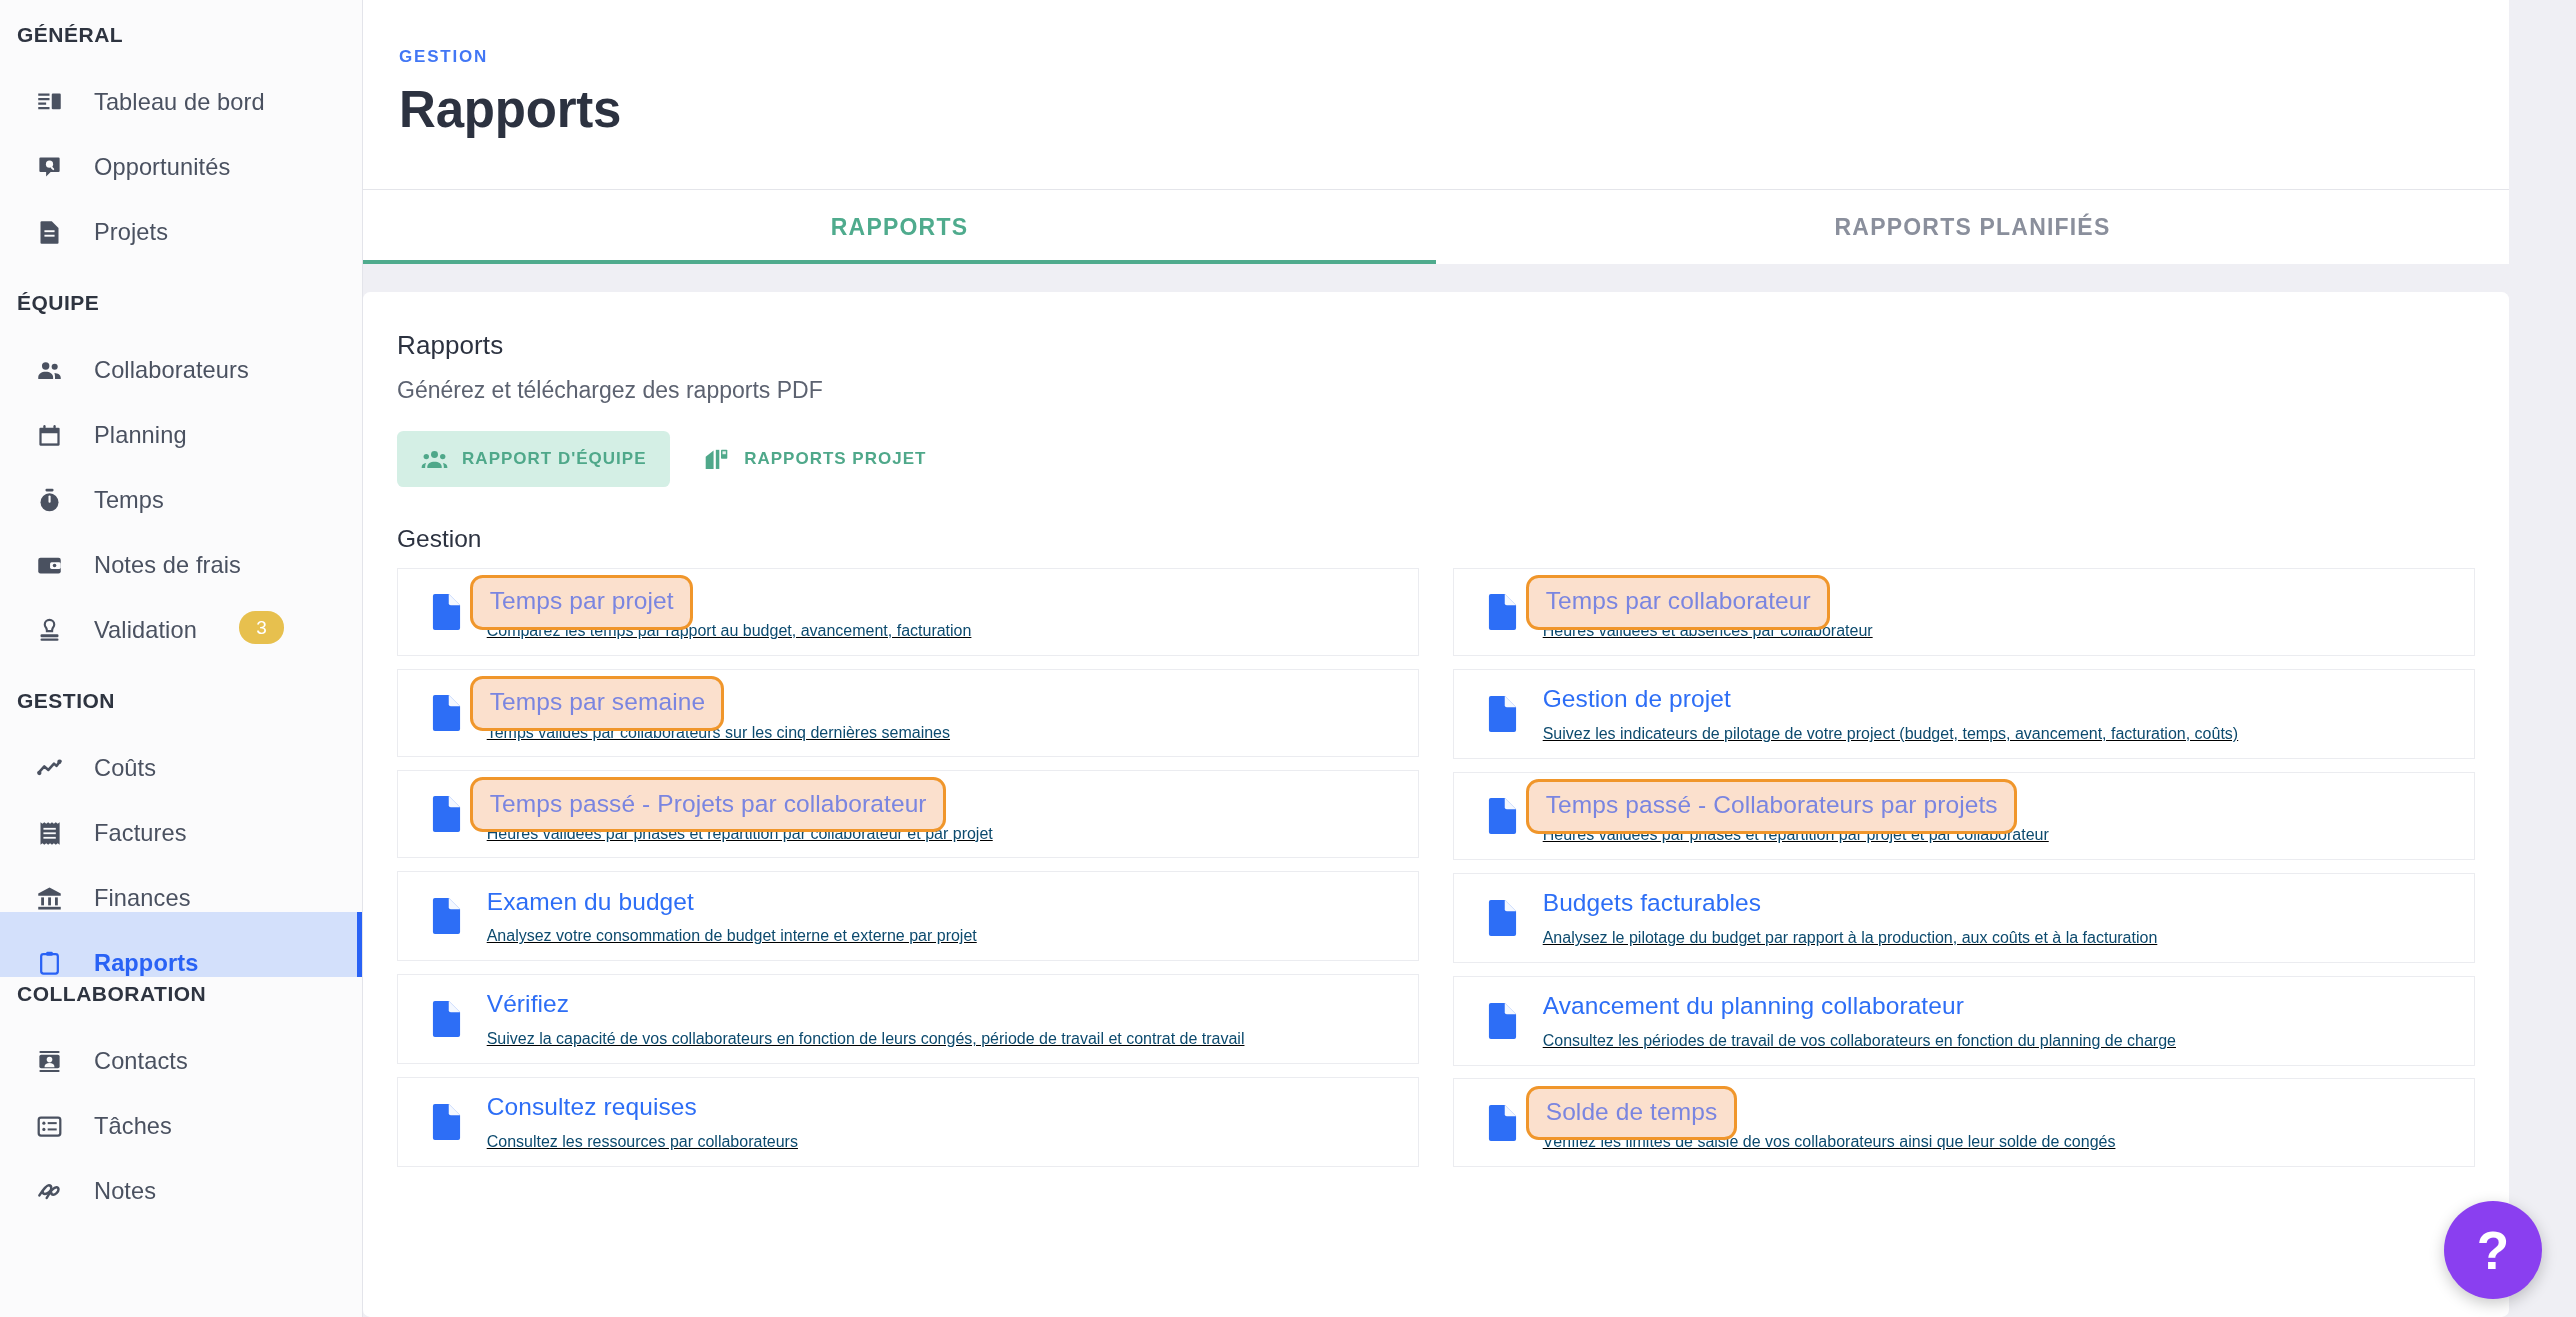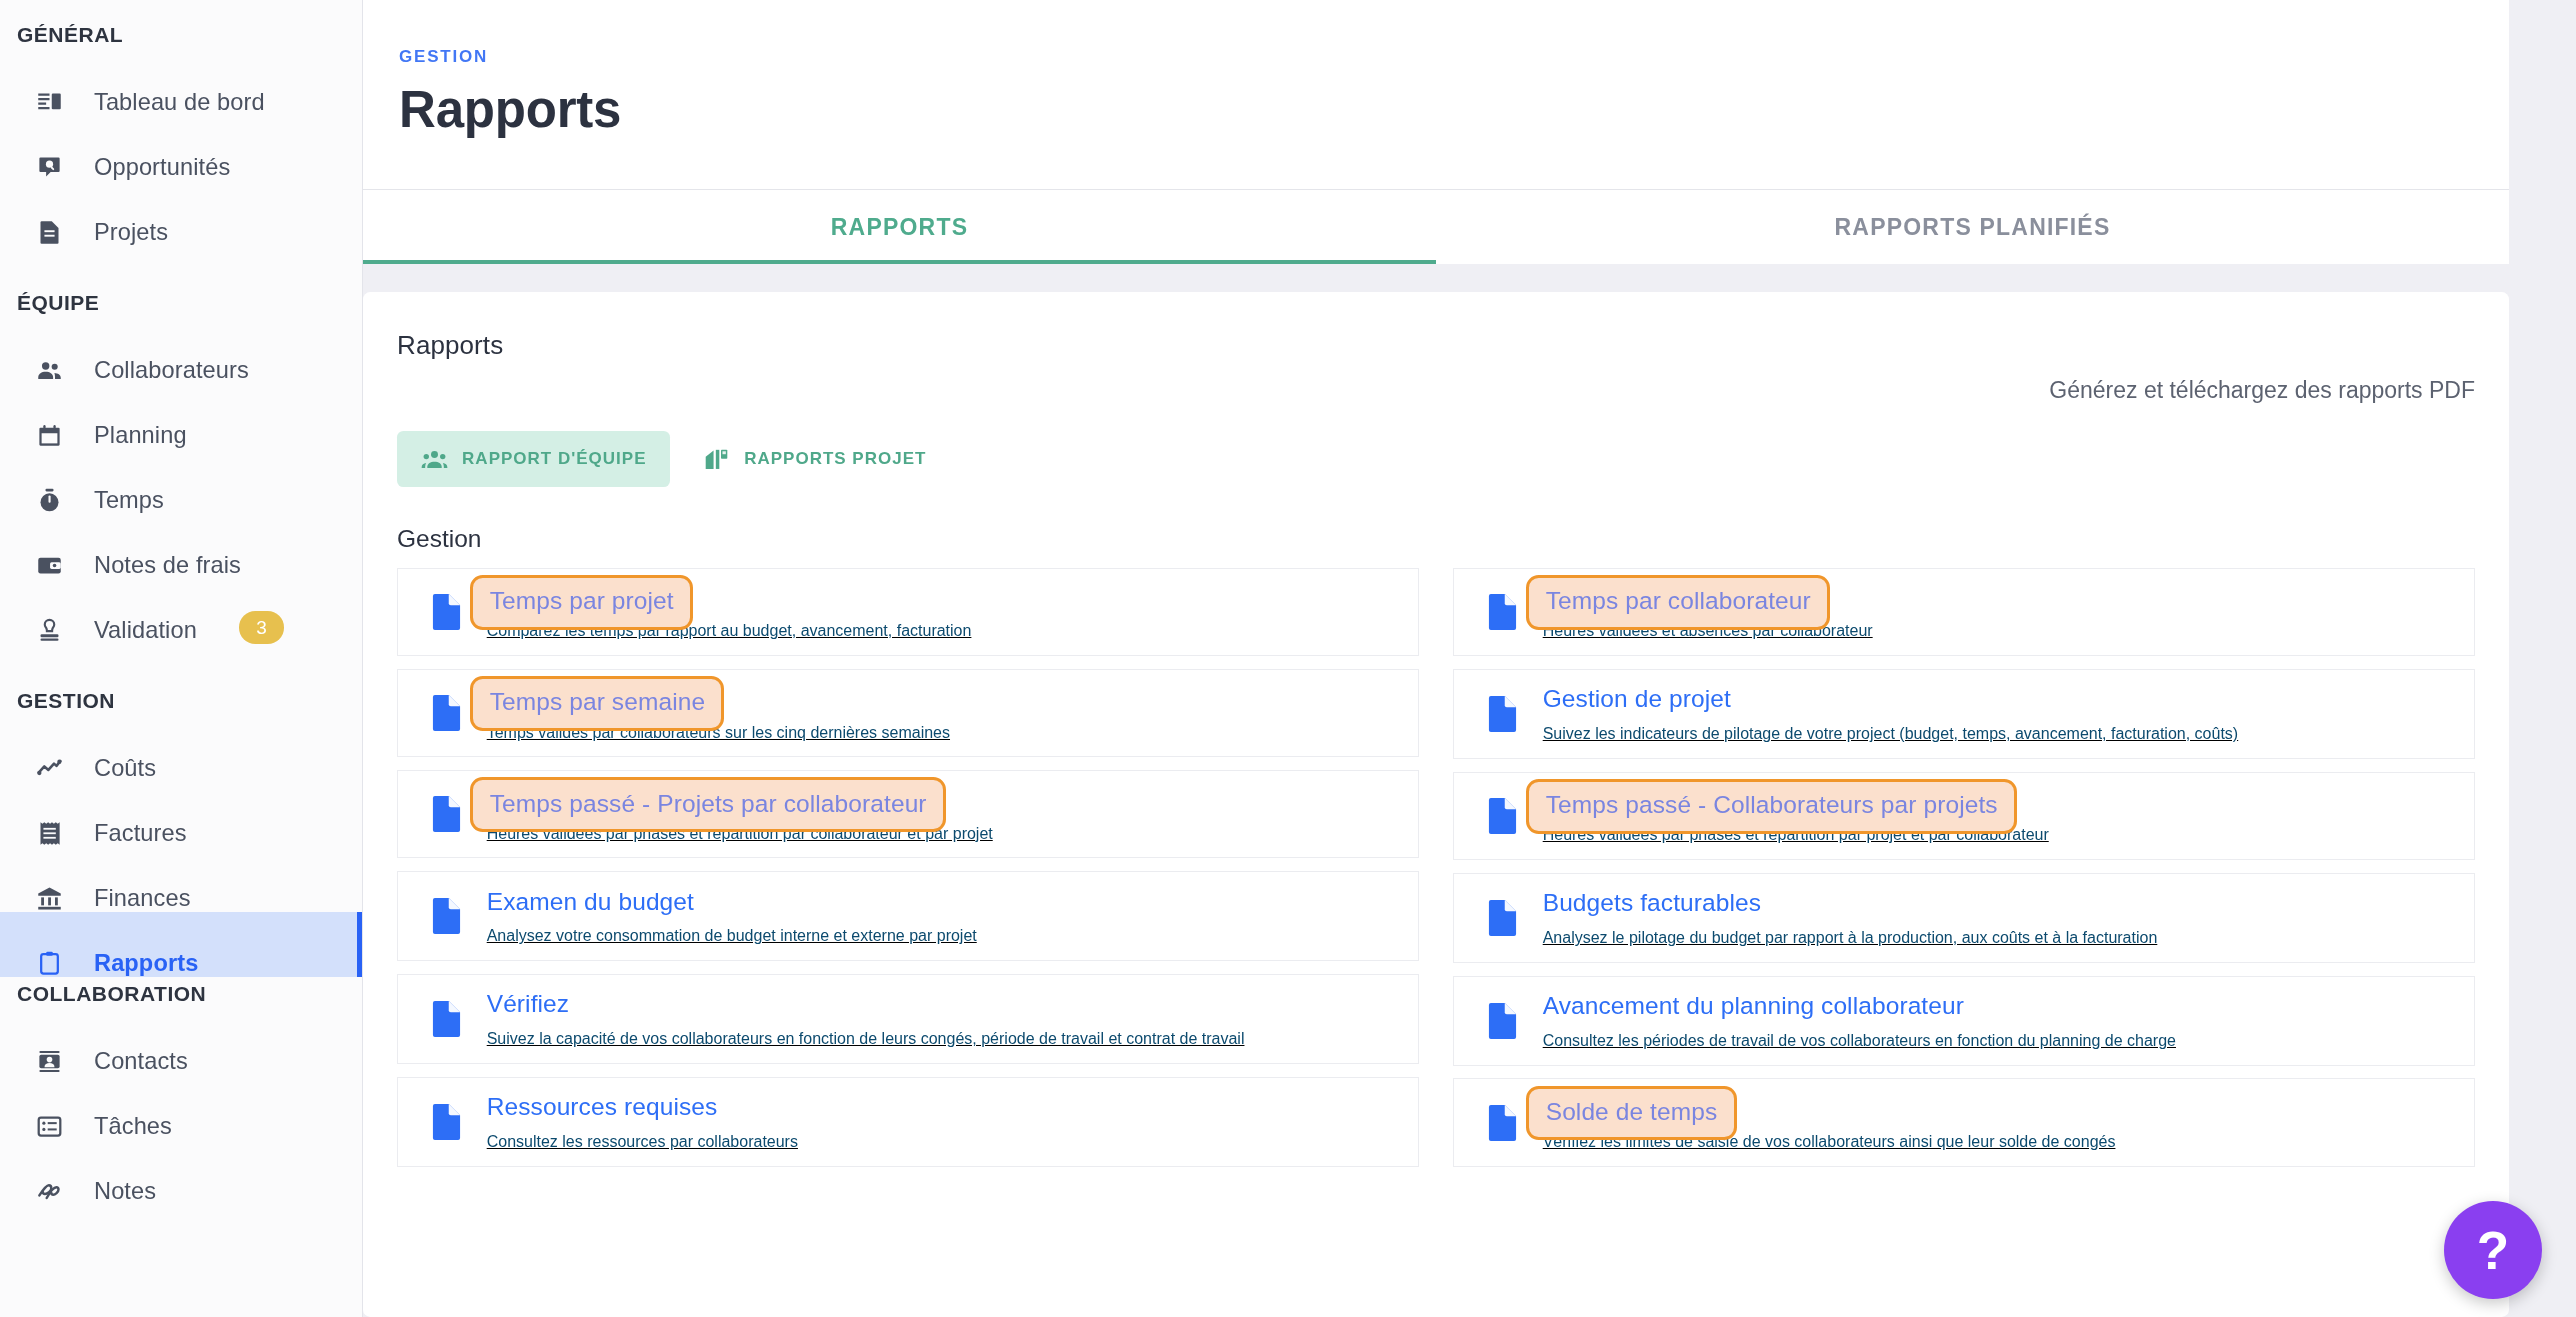--- a/index.html
+++ b/index.html
@@ -178,7 +178,6 @@
     font-size: 23px;
     color: #5C6270;
     margin-top: 16.3px;
-    text-align: right;
   }
 
   #action-buttons {

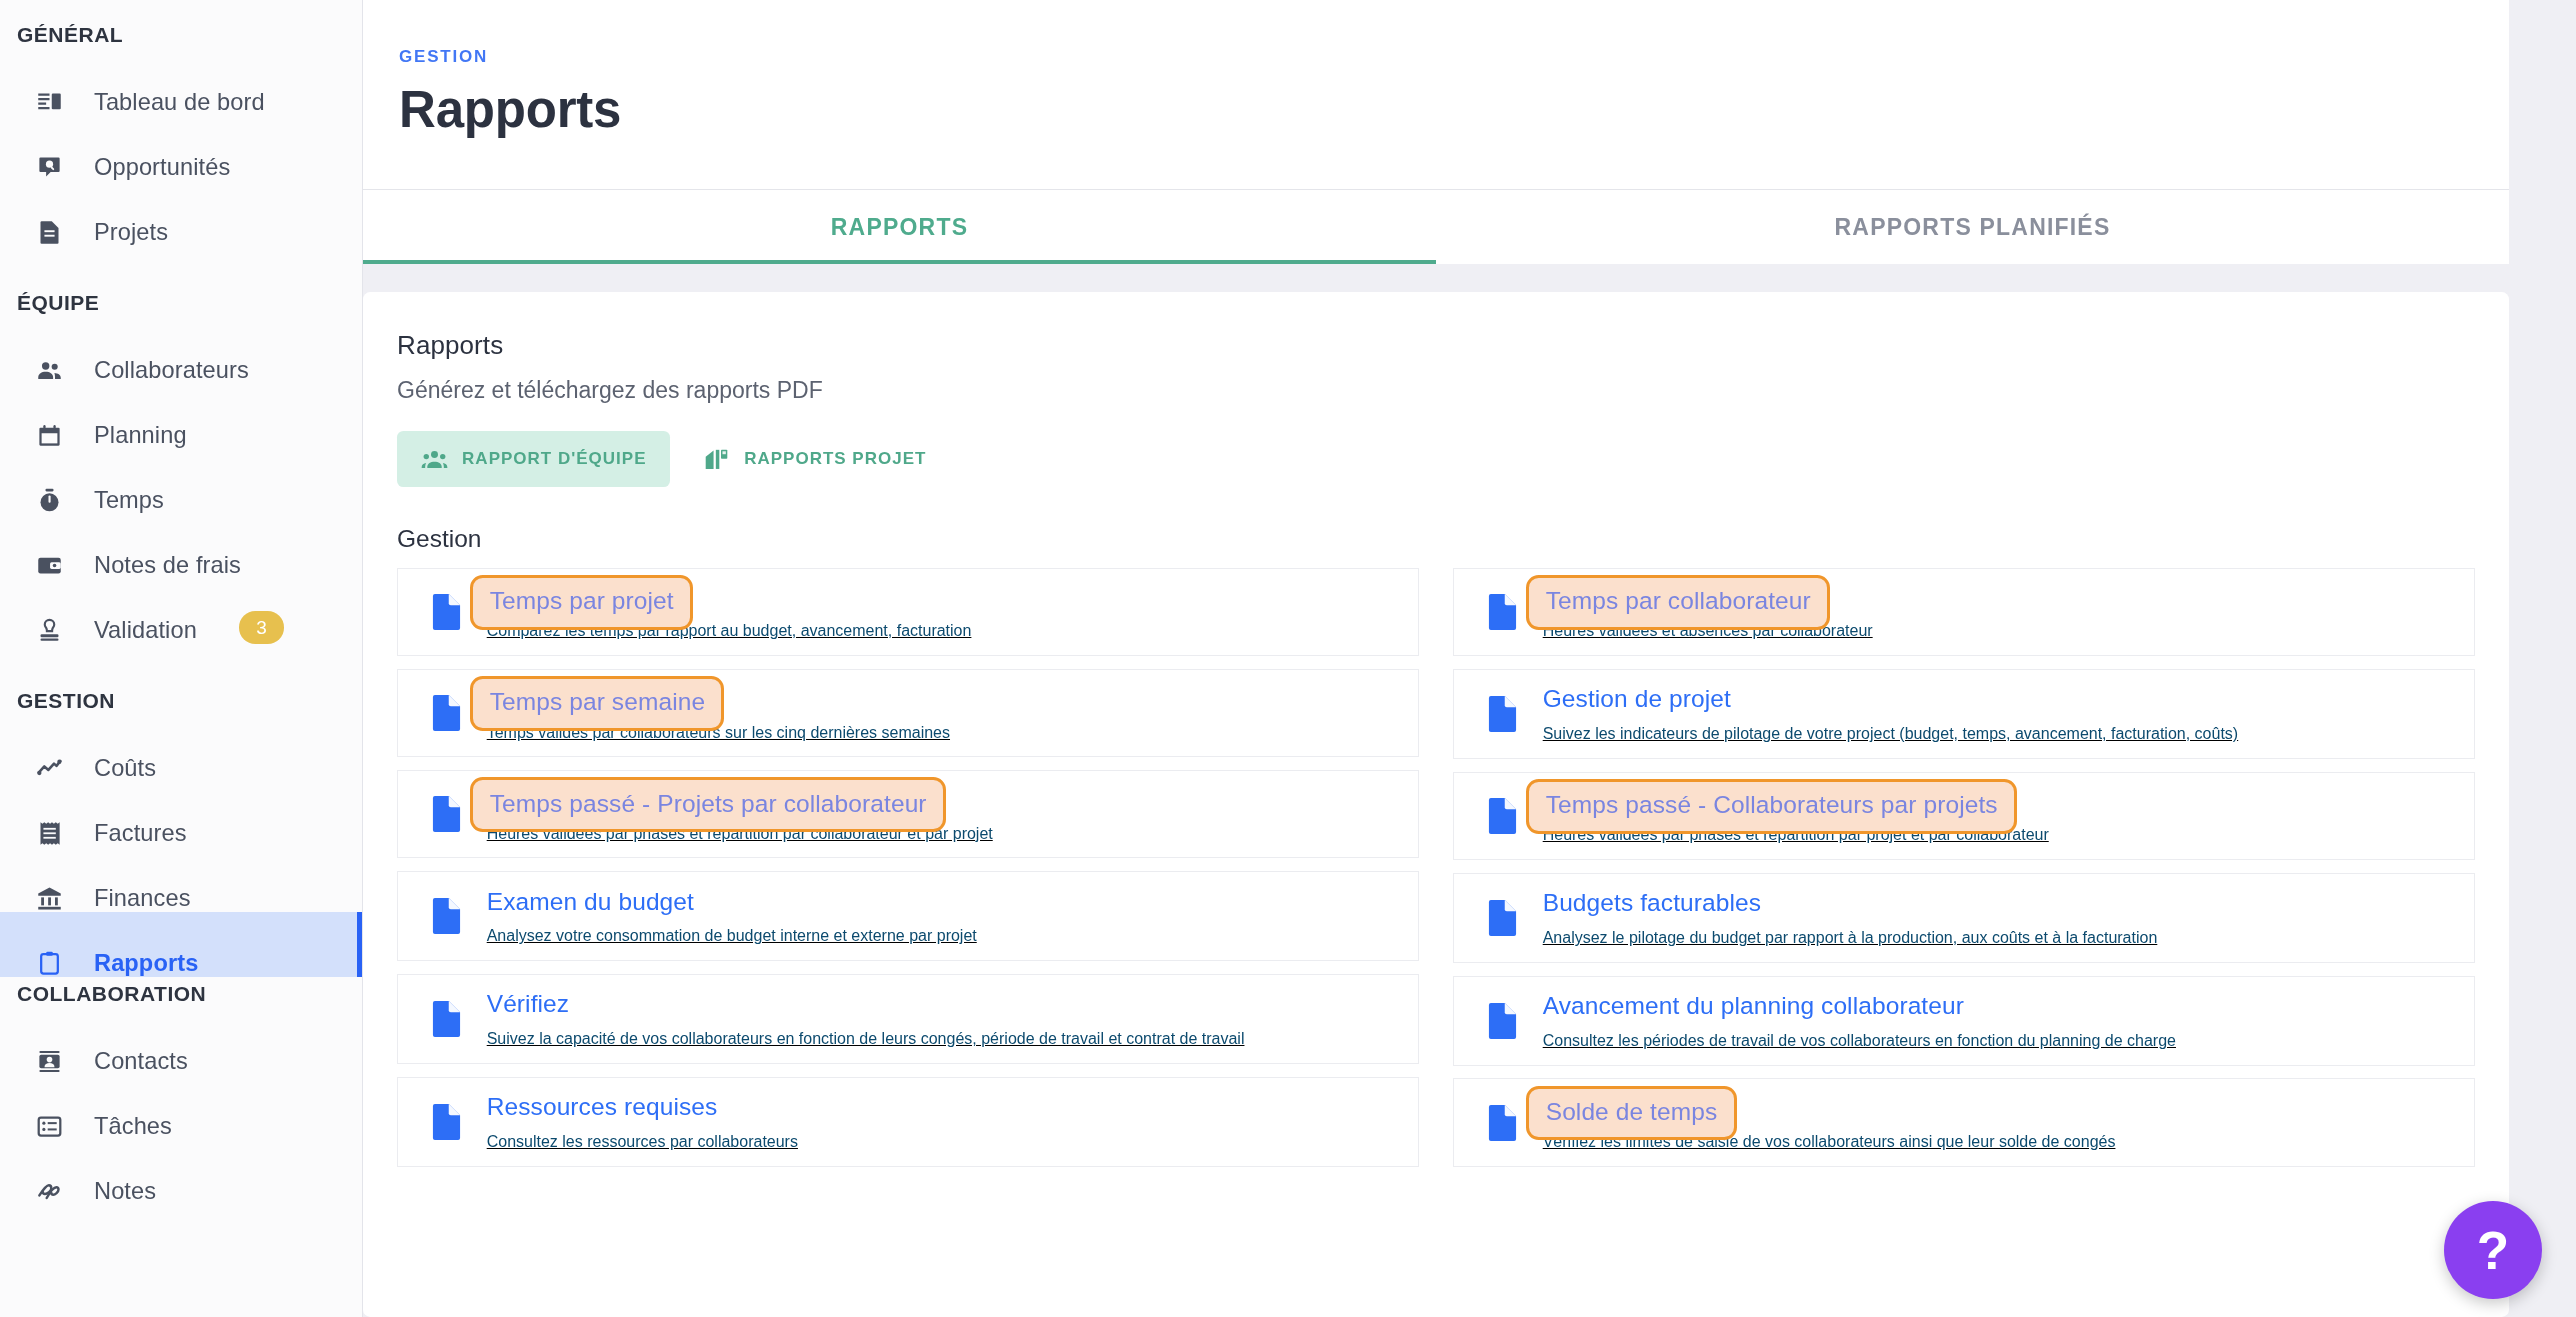--- a/index.html
+++ b/index.html
@@ -575,7 +575,7 @@
                 </svg>
               </div>
               <div class="card-body">
-                <div><span class="card-title">Ressources requises</span></div>
+                <div><span class="card-title">Consultez requises</span></div>
                 <div class="card-desc">Consultez les ressources par collaborateurs</div>
               </div>
             </div>

